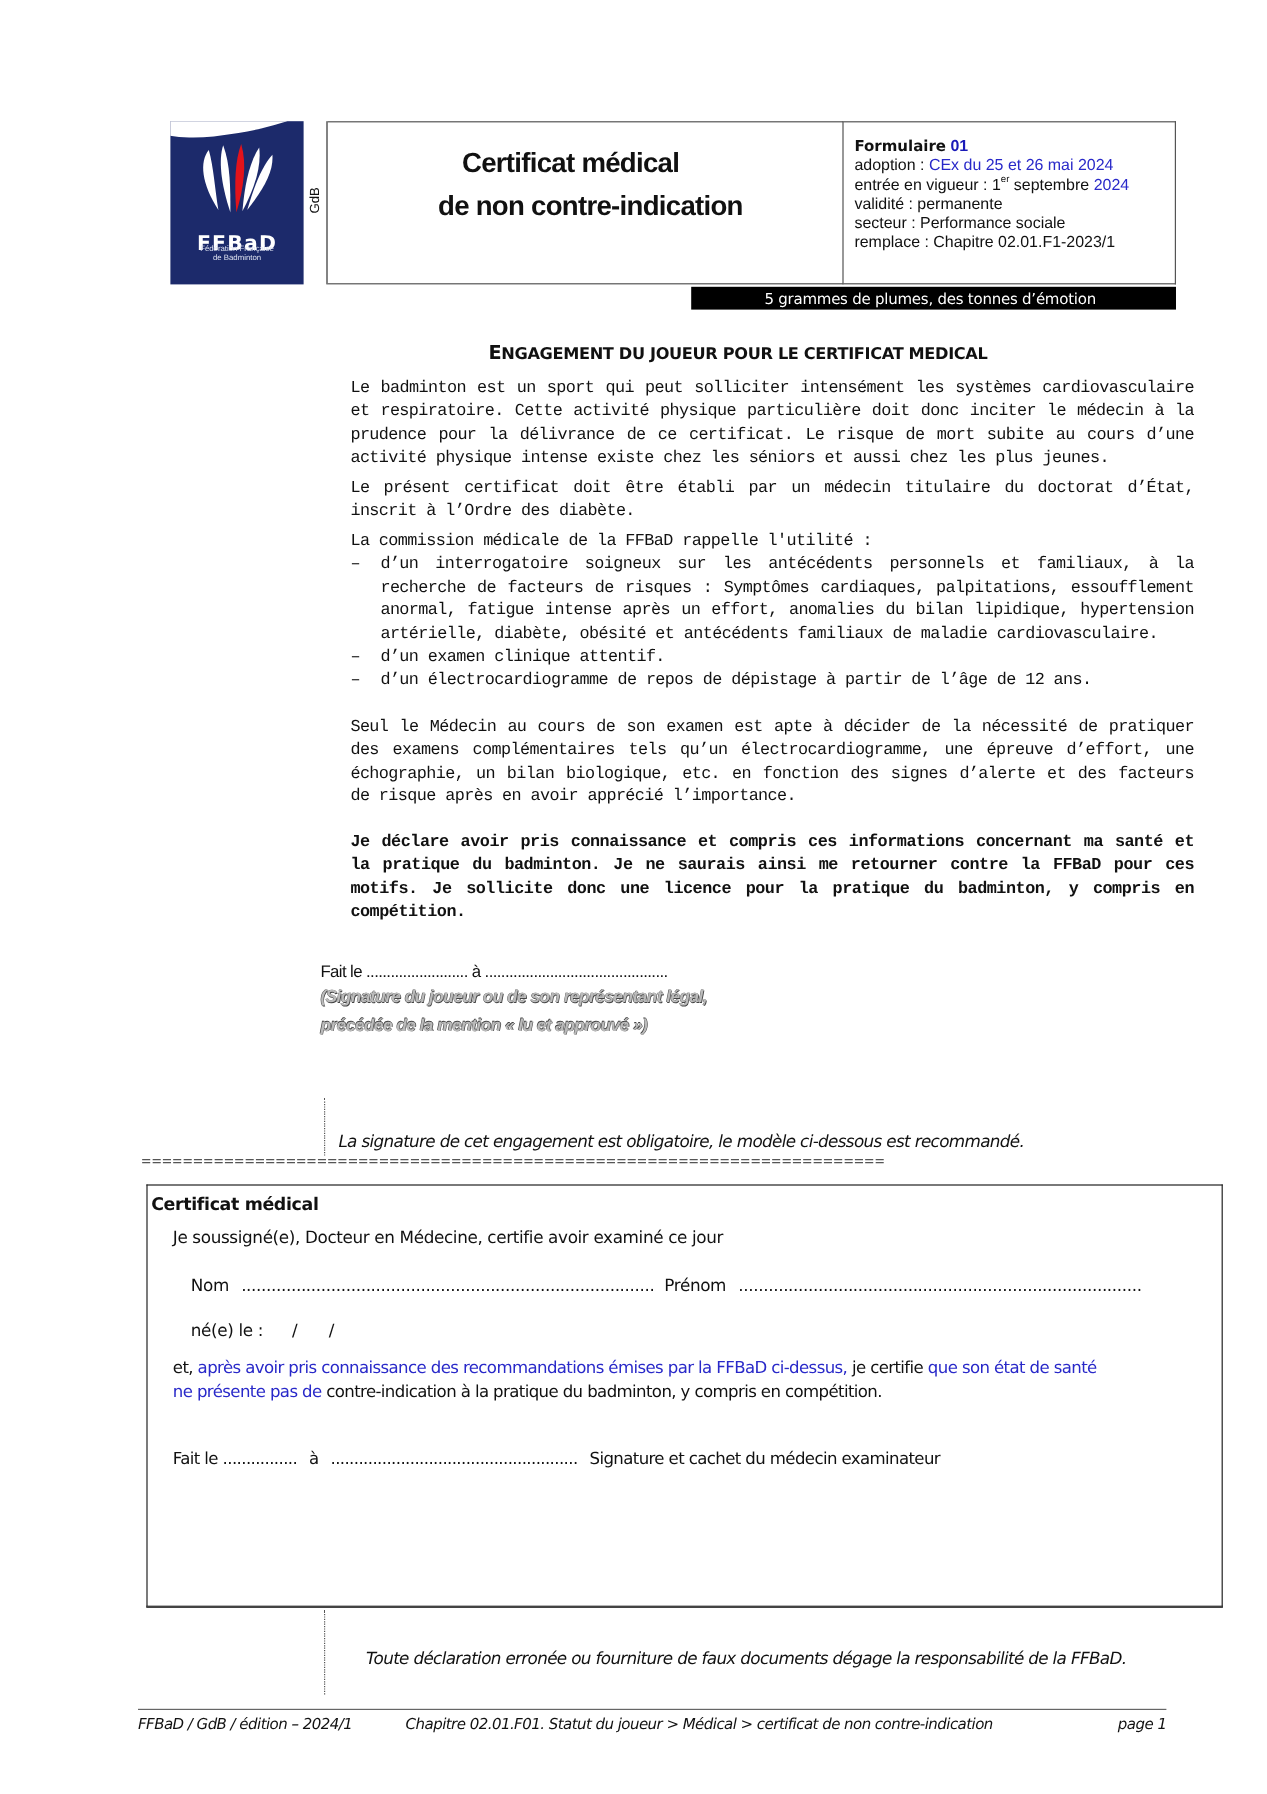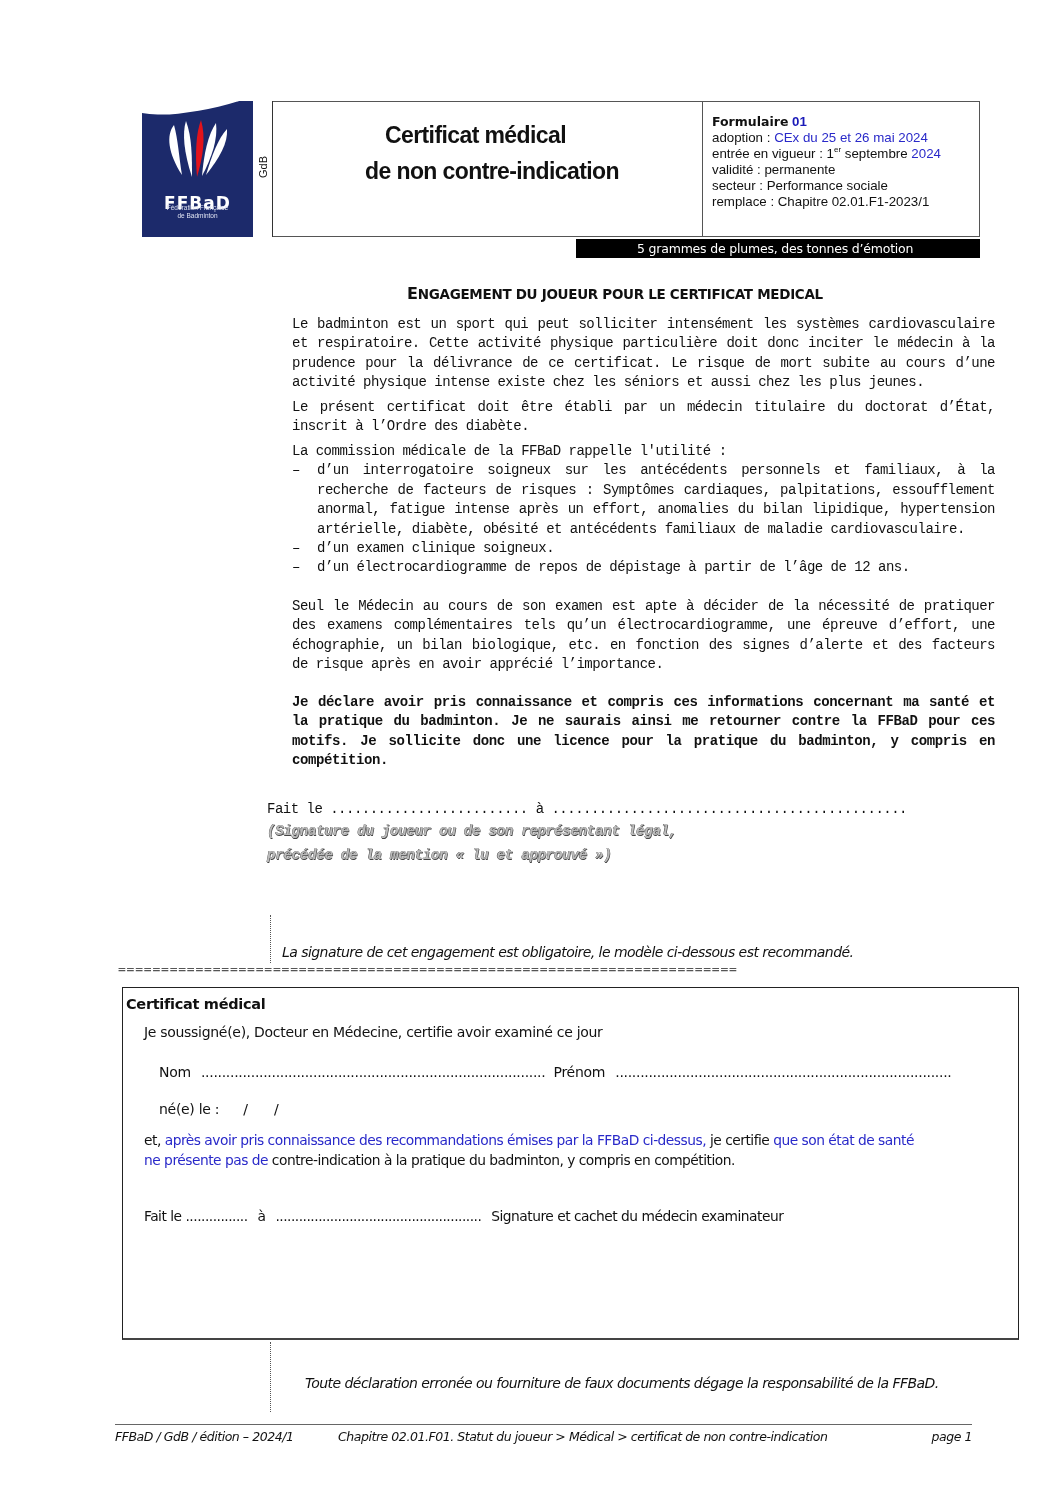--- a/index.html
+++ b/index.html
@@ -184,7 +184,7 @@
   <div>La commission médicale de la FFBaD rappelle l'utilité :</div>
   <ul class="list" style="margin-left:12px;">
     <li>d’un interrogatoire soigneux sur les antécédents personnels et familiaux, à la recherche de facteurs de risques : Symptômes cardiaques, palpitations, essoufflement anormal, fatigue intense après un effort, anomalies du bilan lipidique, hypertension artérielle, diabète, obésité et antécédents familiaux de maladie cardiovasculaire.</li>
-    <li>d’un examen clinique soigneux.</li>
+    <li>d’un examen clinique attentif.</li>
     <li>d’un électrocardiogramme de repos de dépistage à partir de l’âge de 12 ans.</li>
   </ul>
 </div>

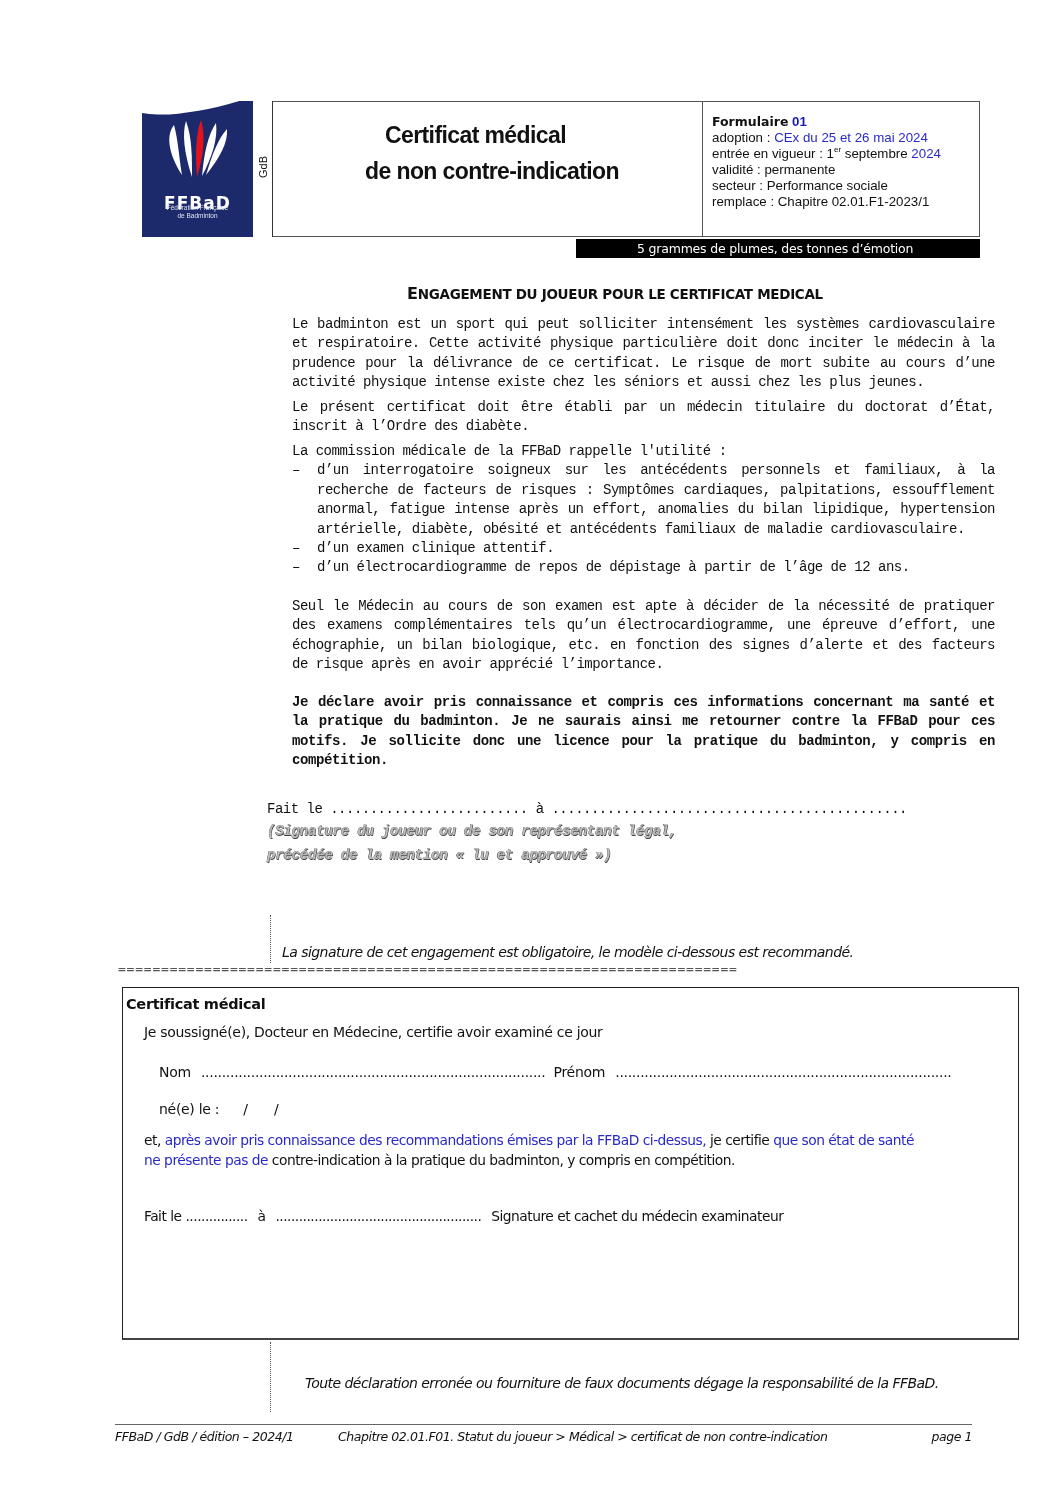--- a/index.html
+++ b/index.html
@@ -79,7 +79,7 @@
   .list li::before { content: "–"; position: absolute; left: -12px; }
   .p4 { top: 597px; }
   .p5 { top: 693px; font-weight: bold; letter-spacing: -0.4px; }
-  .sign-block { position: absolute; left: 267px; top: 800px; font-size: 14px; font-family: Liberation Mono, monospace; letter-spacing: -0.5px; }
+  .sign-block { position: absolute; left: 267px; top: 800px; font-size: 14px; font-family: Liberation Sans, sans-serif; letter-spacing: -0.5px; }
   .sign-block .line1 { line-height: 19px; }
   .sign-block .it {
     font-style: italic; font-weight: bold; color: #999; line-height: 24px; font-size: 14.5px;

